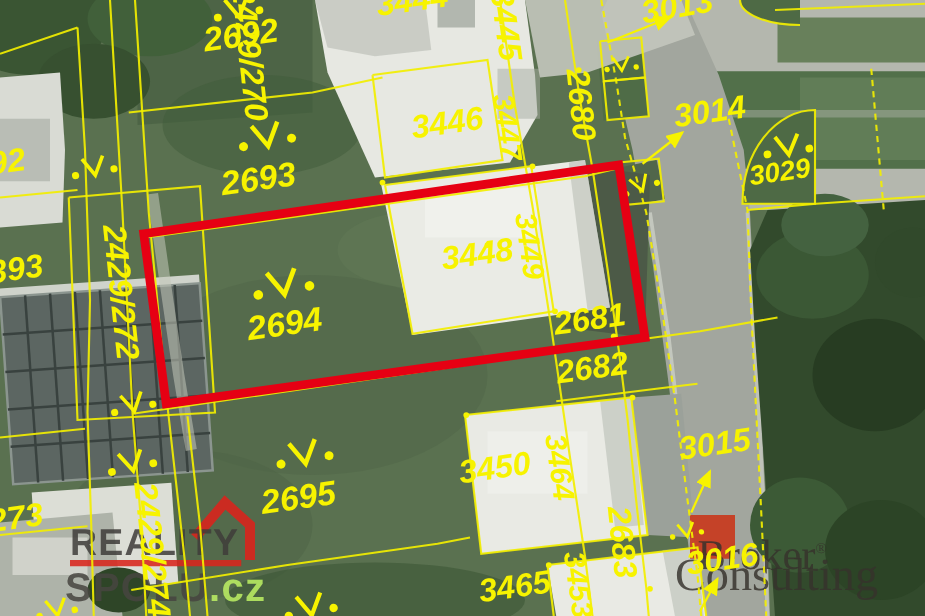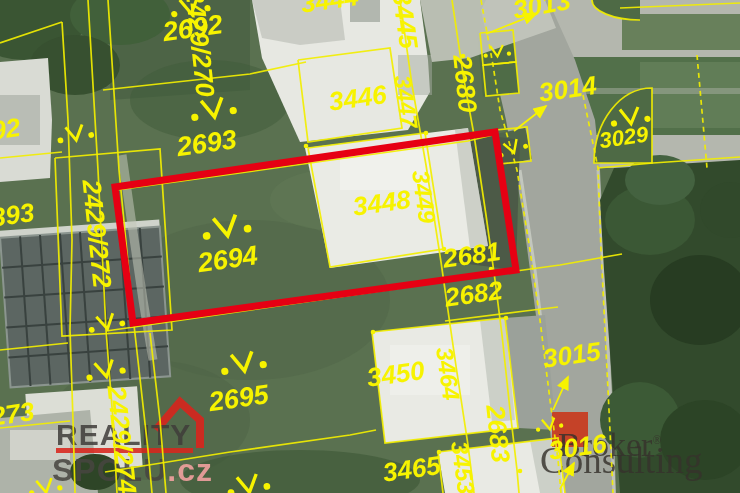--- a/index.html
+++ b/index.html
@@ -21,7 +21,7 @@
   #wm-reality .w1{position:absolute;left:16px;top:28px;font-size:30px;font-weight:800;letter-spacing:1px;color:#3f3d3a;opacity:.85;}
   #wm-reality .bar{position:absolute;left:16px;top:58px;width:137px;height:5px;background:#d8251d;opacity:.88;}
   #wm-reality .w2{position:absolute;left:12px;top:62px;font-size:32px;font-weight:800;letter-spacing:1px;color:#474540;opacity:.85;}
-  #wm-reality .tld{color:#fca5a5;opacity:1;}
+  #wm-reality .tld{color:#bef264;opacity:1;}
   #wm-reality svg{position:absolute;left:112px;top:6px;}
   #wm-broker{left:512px;top:402px;width:228px;height:91px;font-family:"Liberation Serif",serif;color:#36322c;}
   #wm-broker .sq{position:absolute;left:40px;top:10px;width:36px;height:35px;background:#c83a1e;opacity:.92;}

